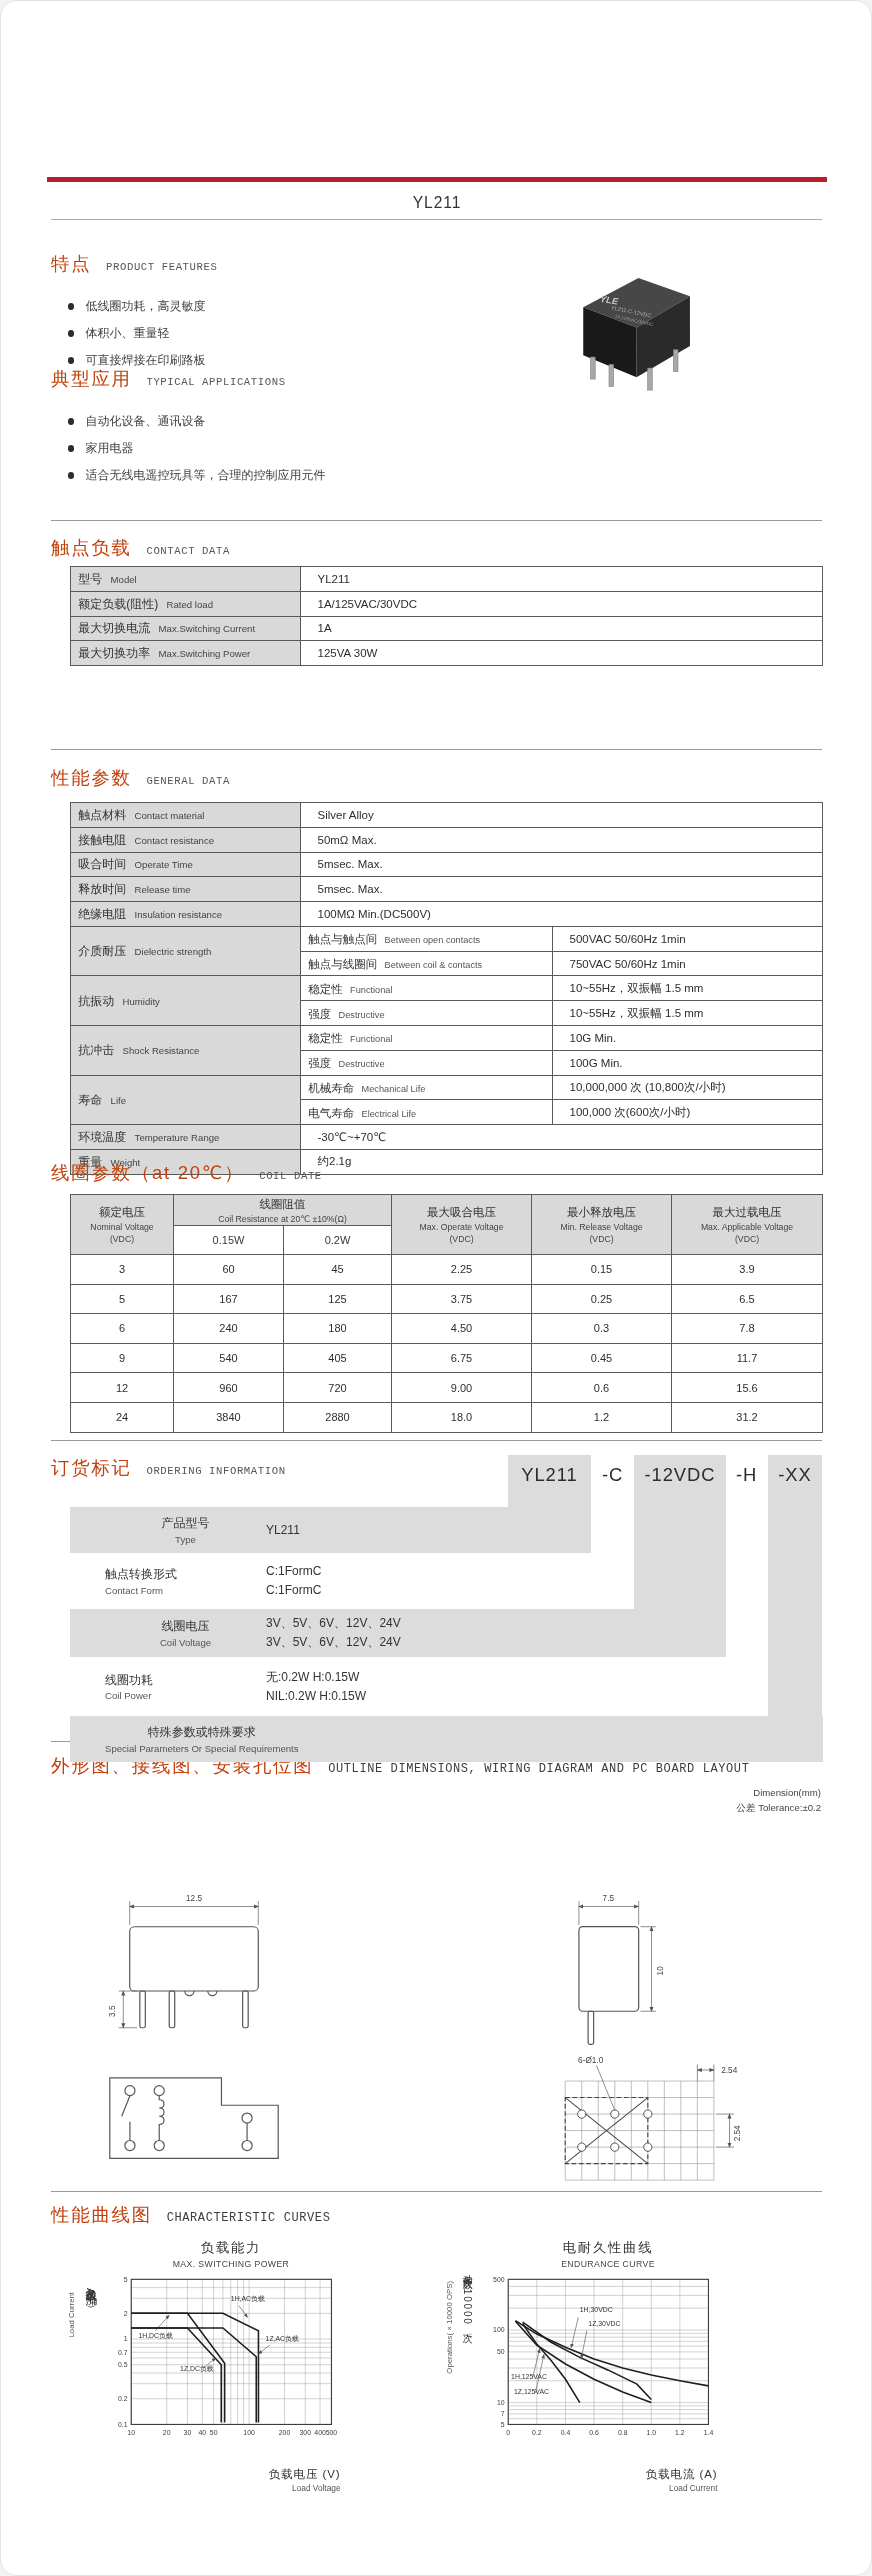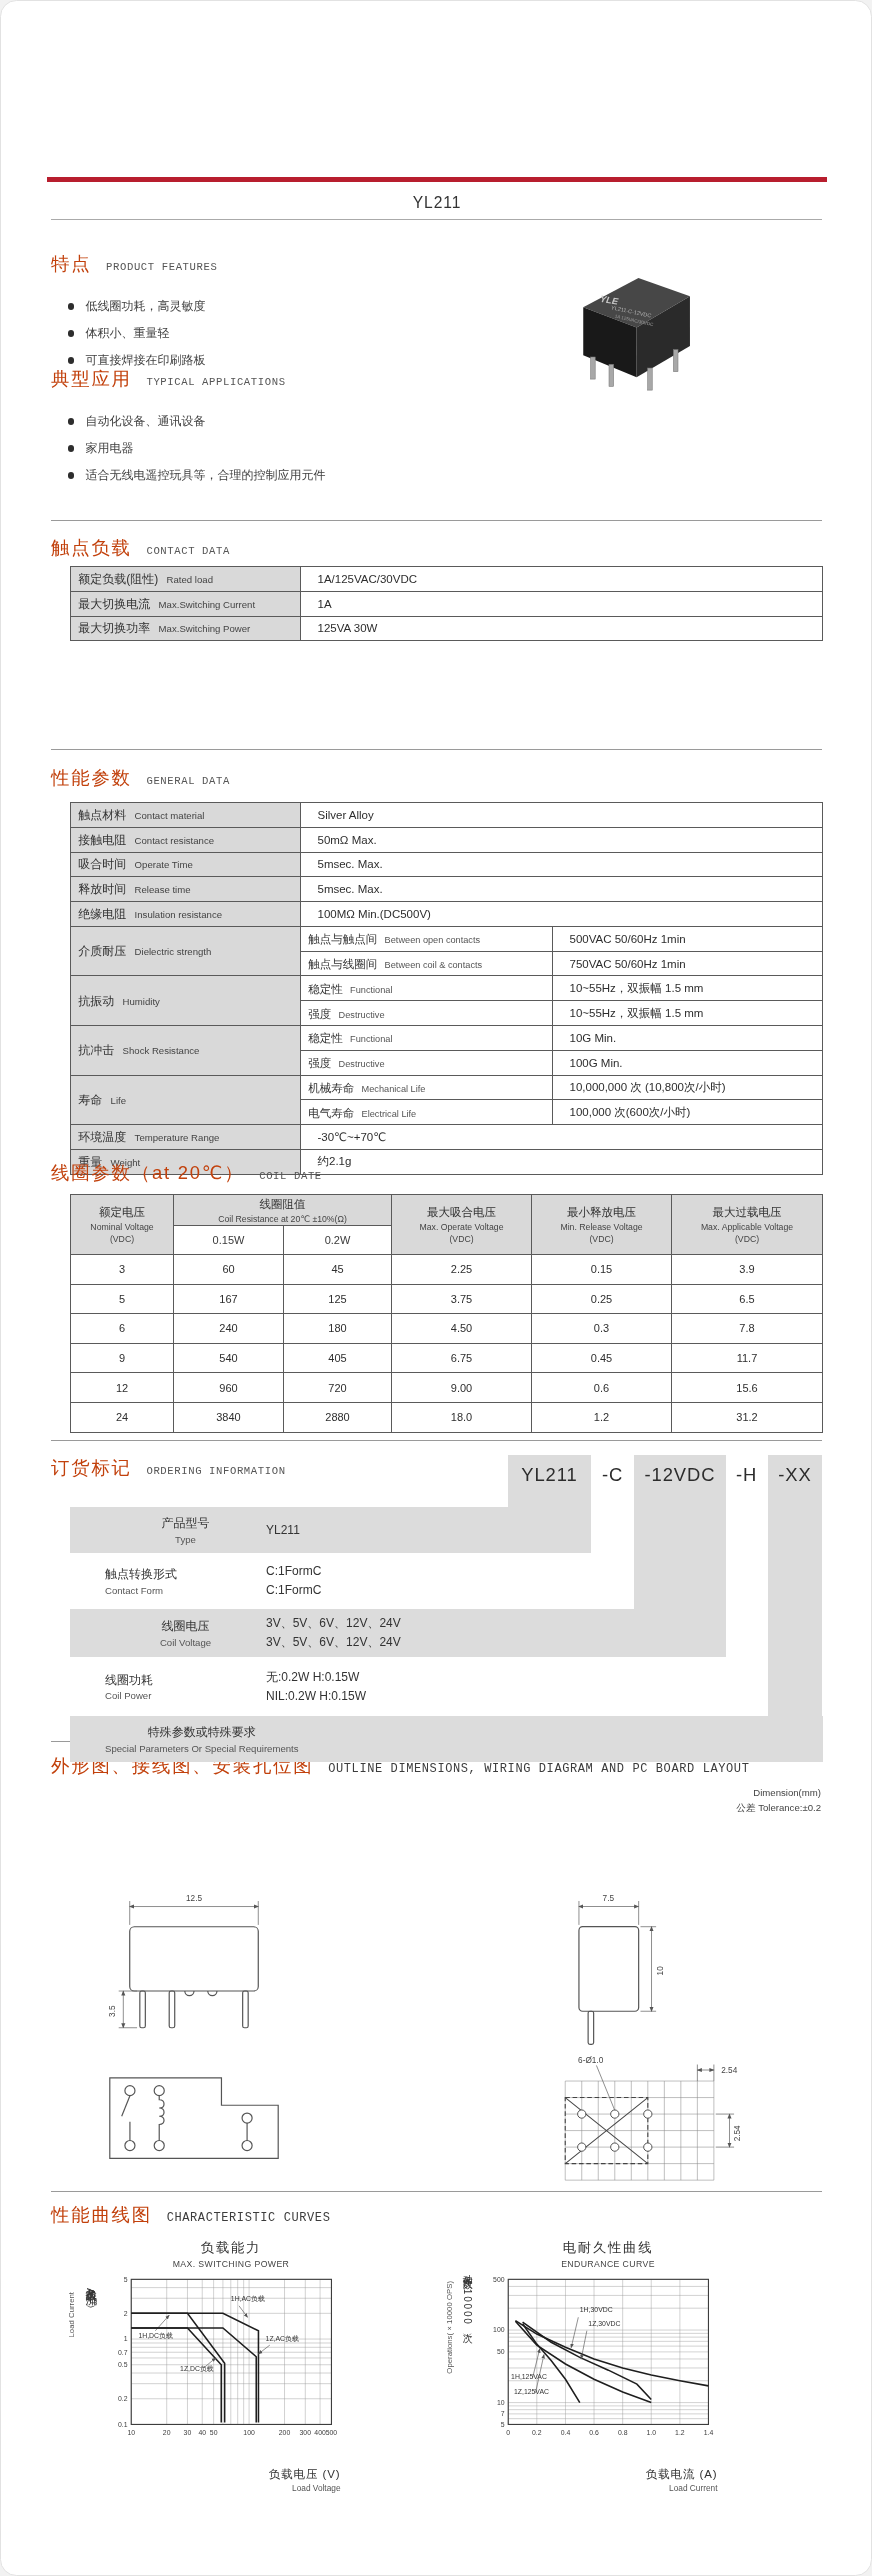--- a/index.html
+++ b/index.html
@@ -146,6 +146,10 @@
         <col>
       </colgroup>
     <tbody id="contact-body">
+        <tr>
+          <td class="lab"><span class="cn">型号</span><span class="en">Model</span></td>
+          <td class="val">YL211</td>
+        </tr>
         <tr>
           <td class="lab"><span class="cn">额定负载(阻性)</span><span class="en">Rated load</span></td>
           <td class="val">1A/125VAC/30VDC</td>

